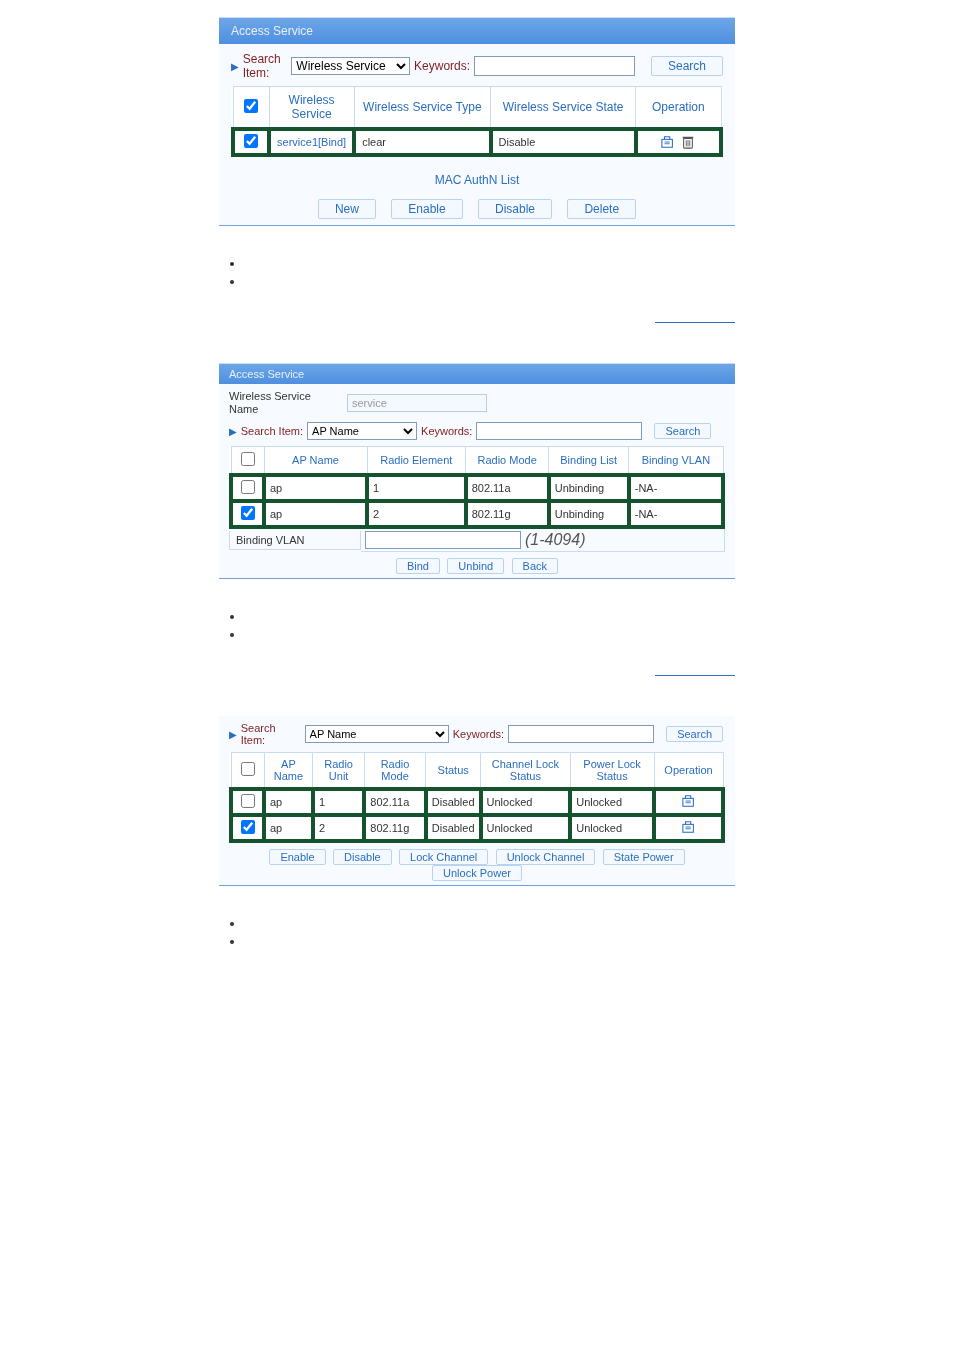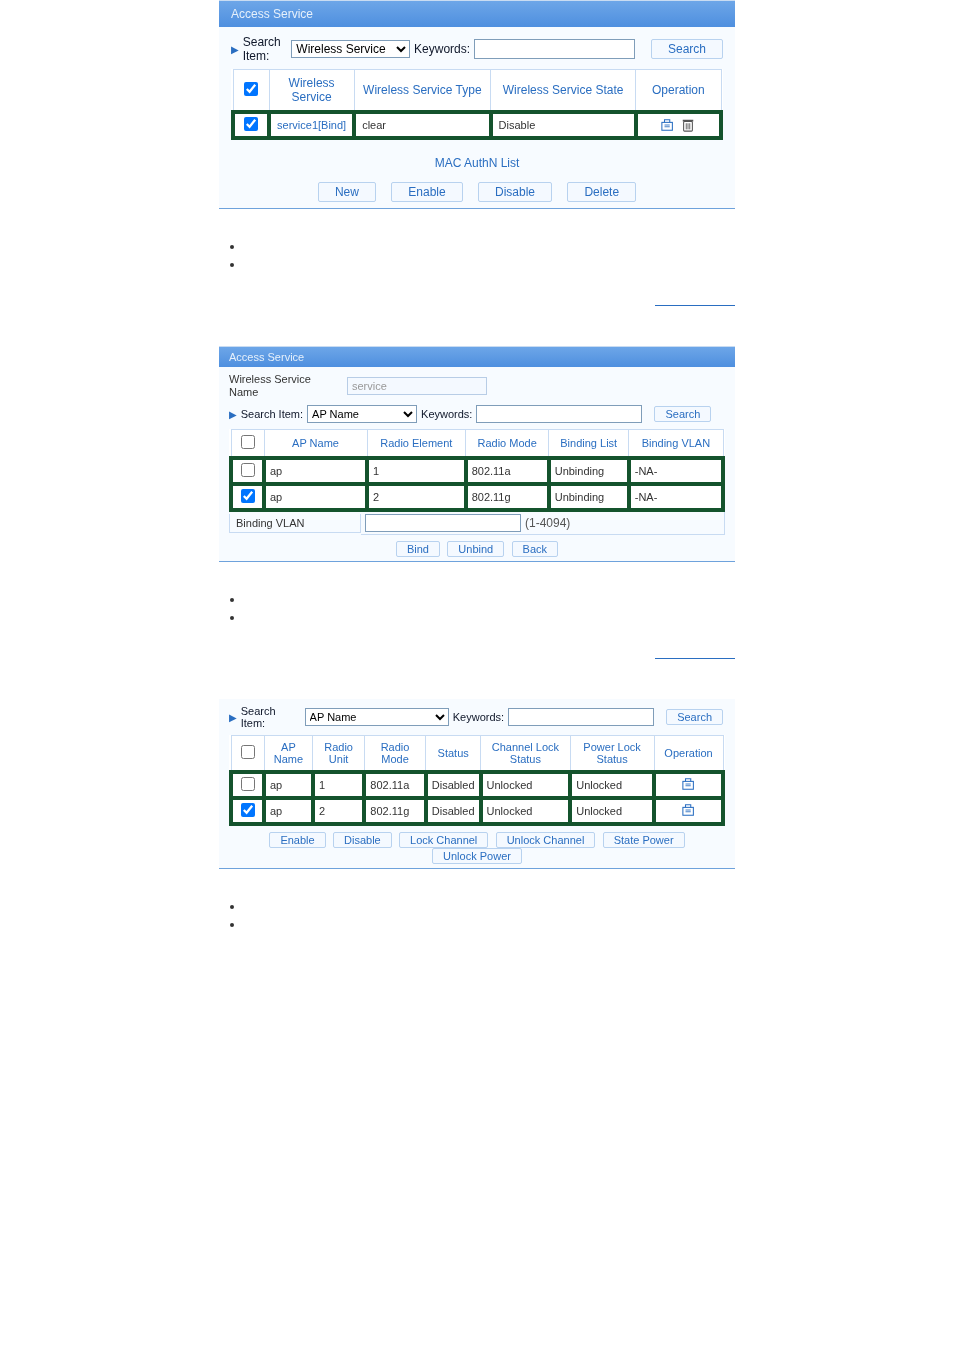--- a/index.html
+++ b/index.html
@@ -12,7 +12,7 @@
   }
   .page {
     width: 776px;
-    margin: 0 auto;
+    margin: 17px auto;
   }
   .panel {
     margin: 0 130px 10px 130px;

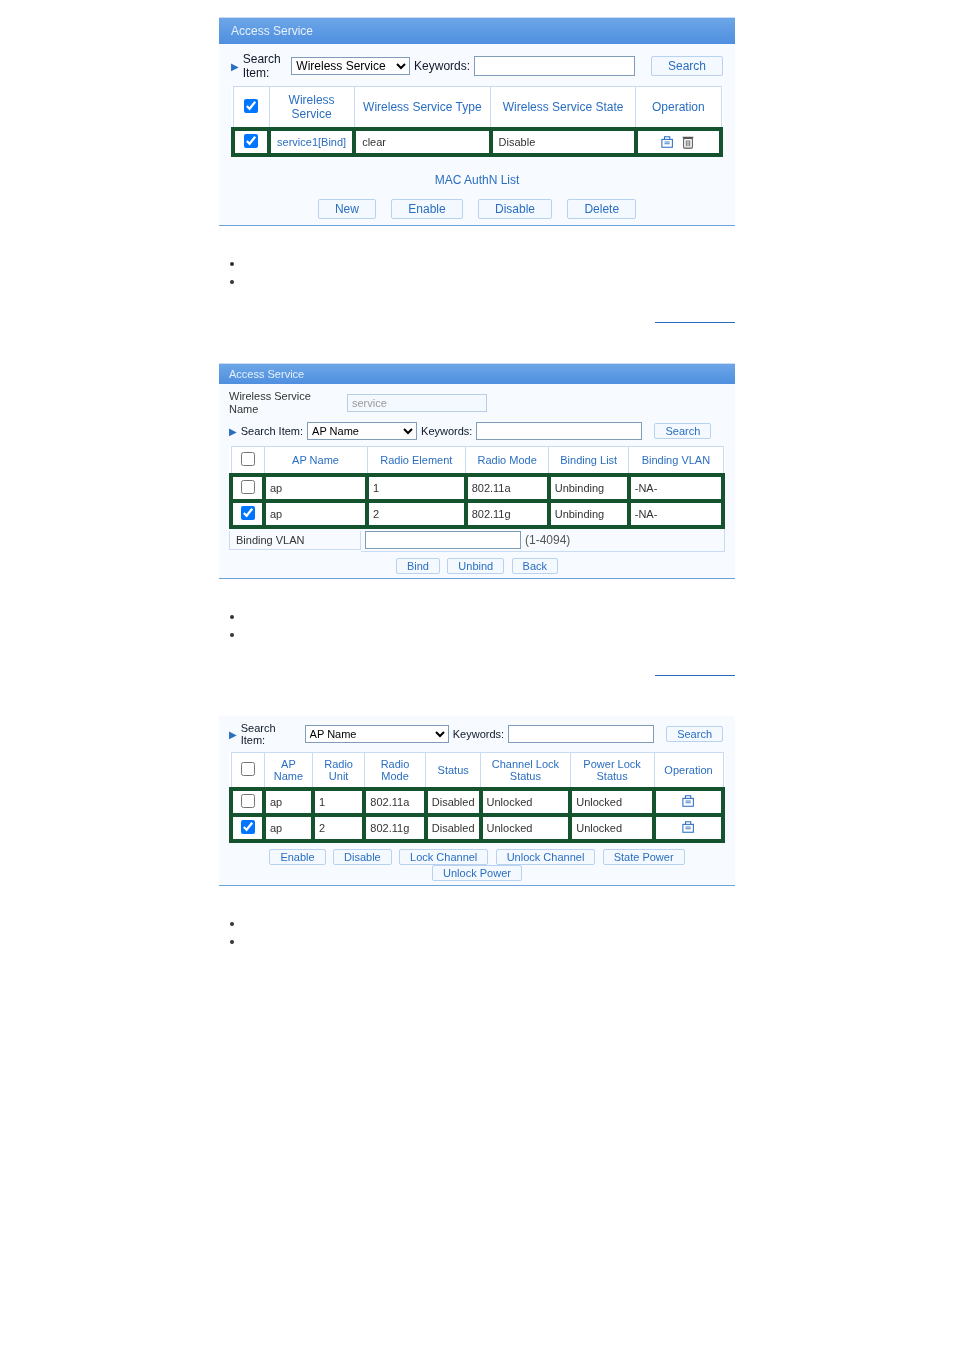--- a/index.html
+++ b/index.html
@@ -39,7 +39,7 @@
     color: #2a6ec1;
     font-size: 10px;
   }
-  .search-row label { color: #0f172a; font-size: 12px; }
+  .search-row label { color: #7f1d1d; font-size: 12px; }
   select.si {
     font-size: 12px;
     border: 1px solid #7f9db9;

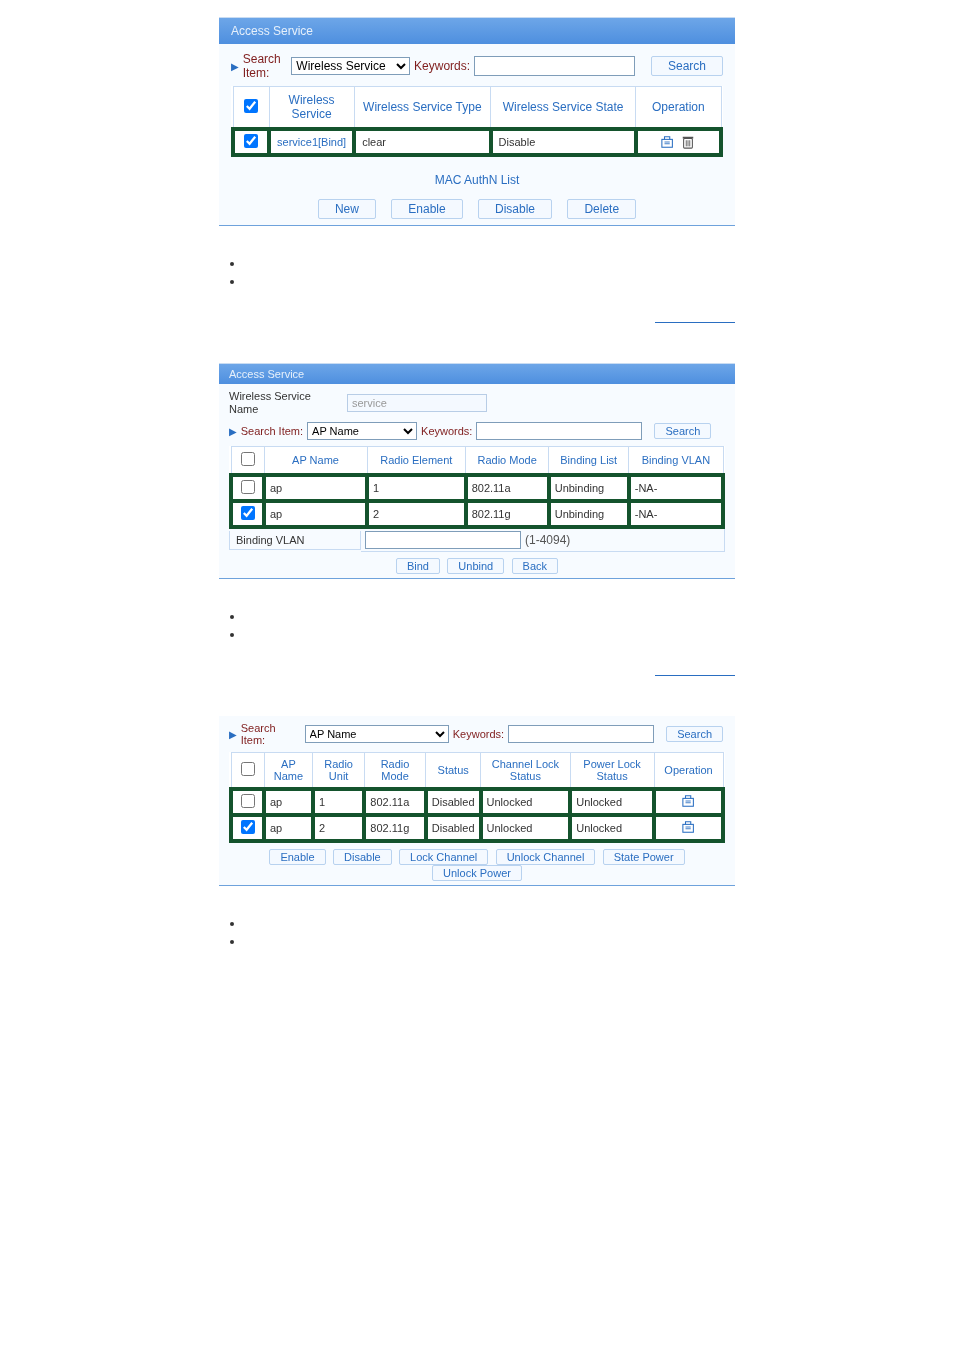--- a/index.html
+++ b/index.html
@@ -155,7 +155,7 @@
     height: 14px;
     width: 150px;
   }
-  .bindvlan-row .hint { font-size: 12px; color: #555; }
+  .bindvlan-row .hint { font-size: 16px; color: #555; font-style: italic; }
   
   table.grid.sm th, table.grid.sm td { font-size: 11px; padding: 3px 4px; }
   table.grid.sm th { padding: 5px 4px; }

